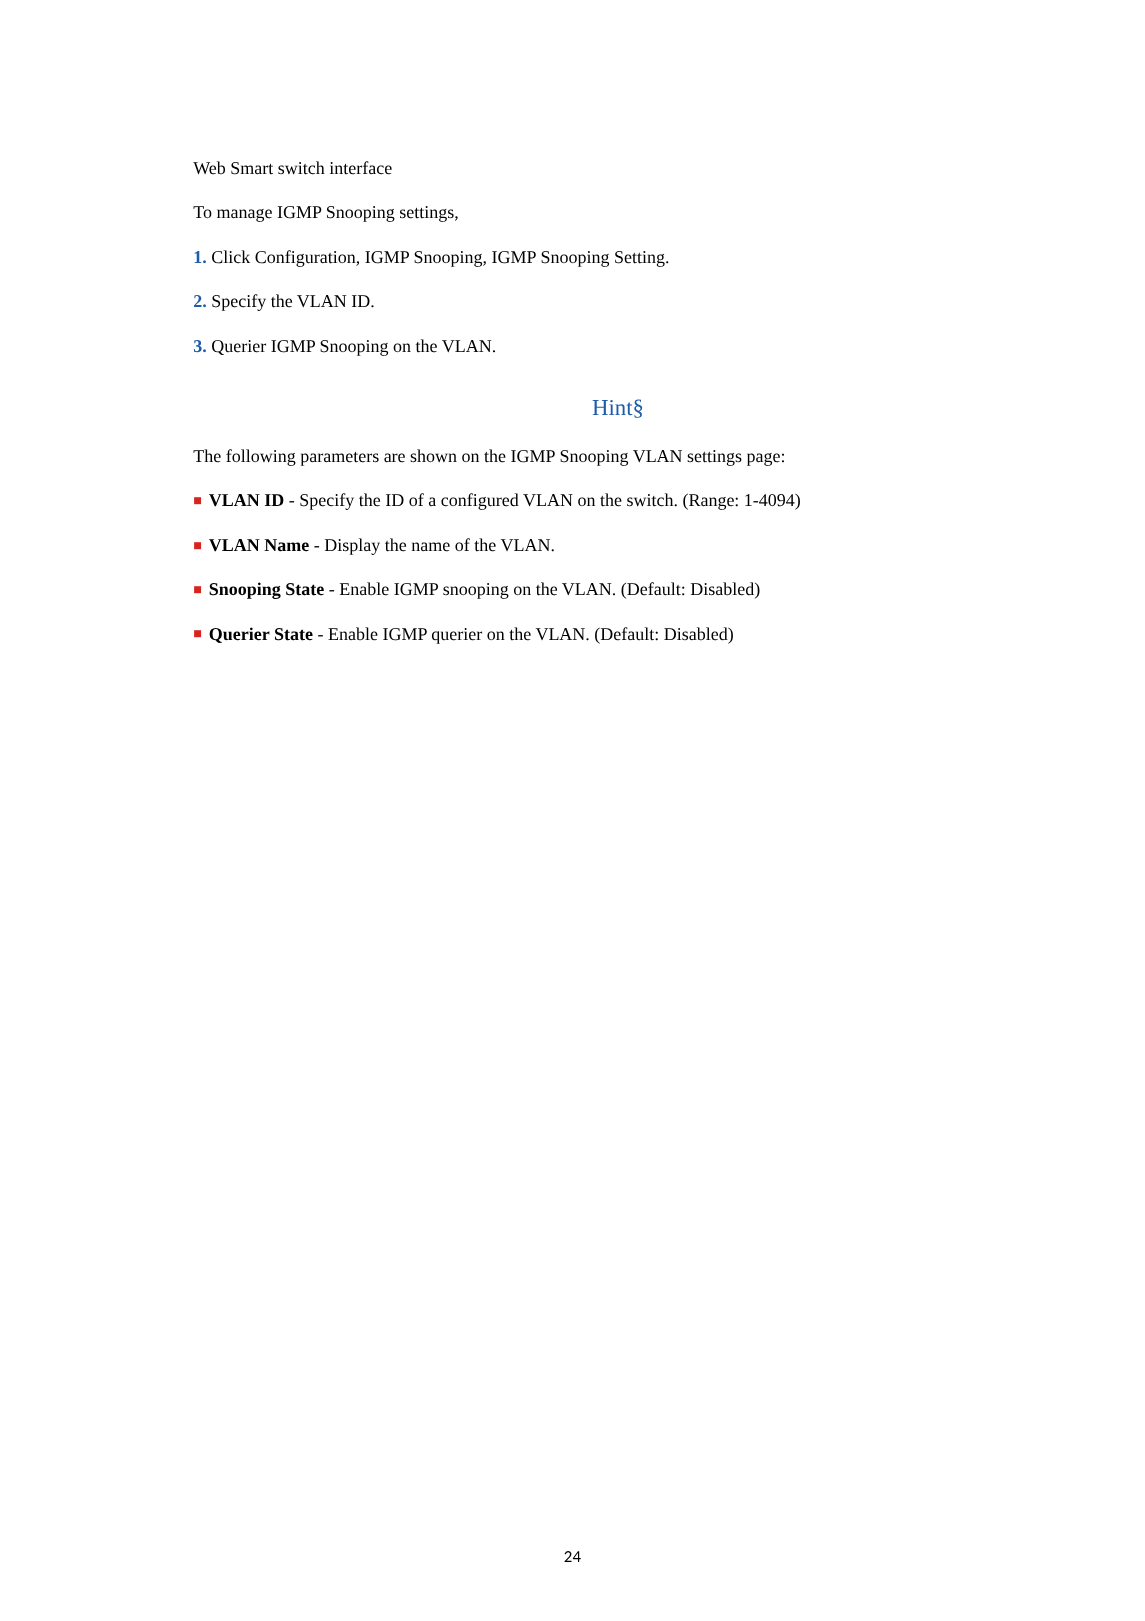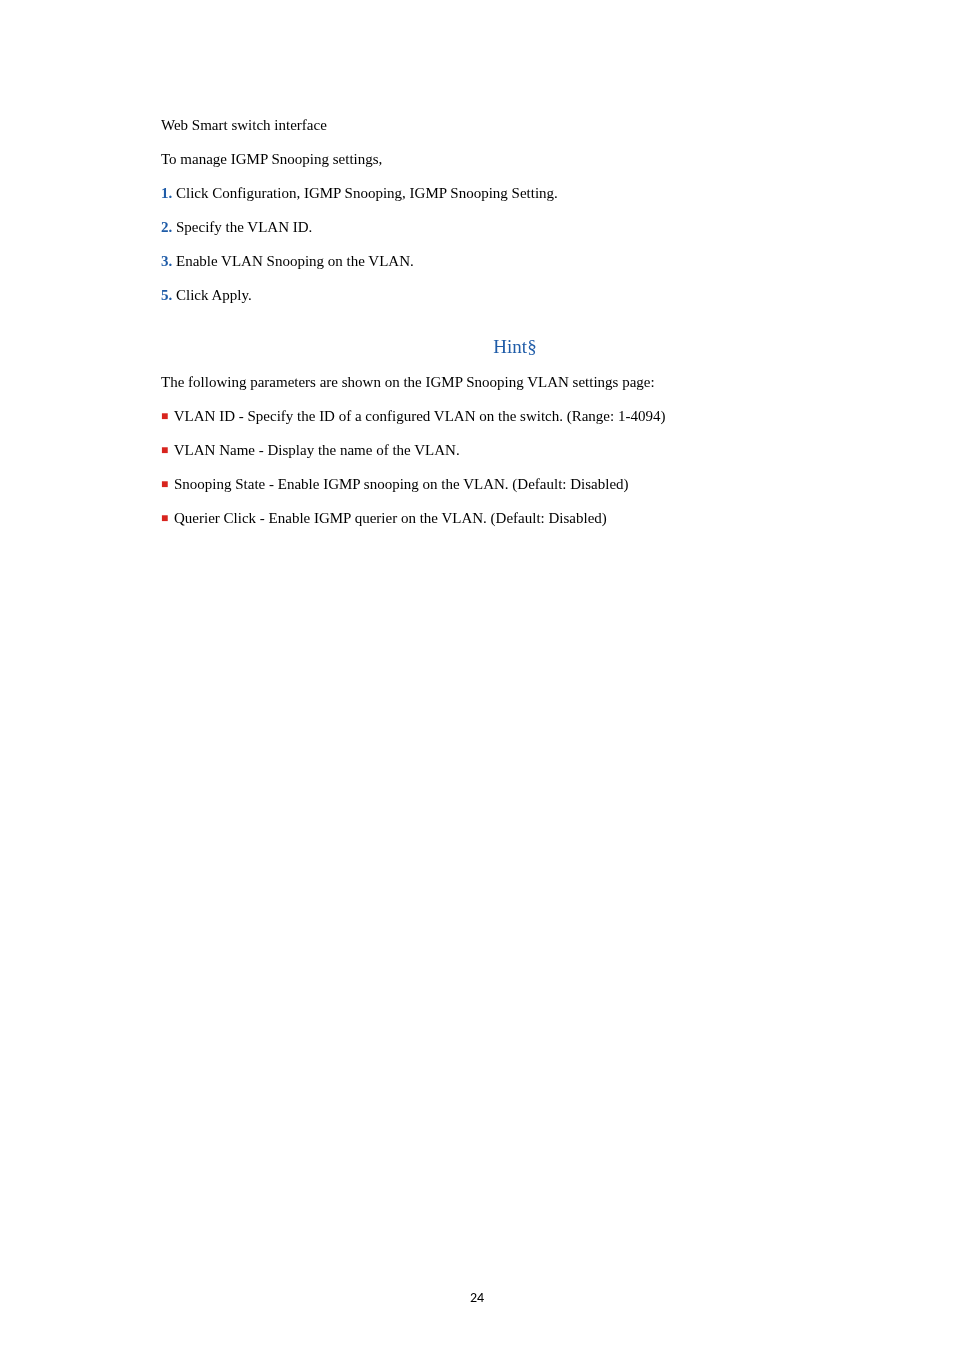--- a/index.html
+++ b/index.html
@@ -32,6 +32,7 @@
     }
     .para {
       margin-bottom: 13px;
+      margin-top: 16px;
     }
     .step-num {
       font-weight: bold;

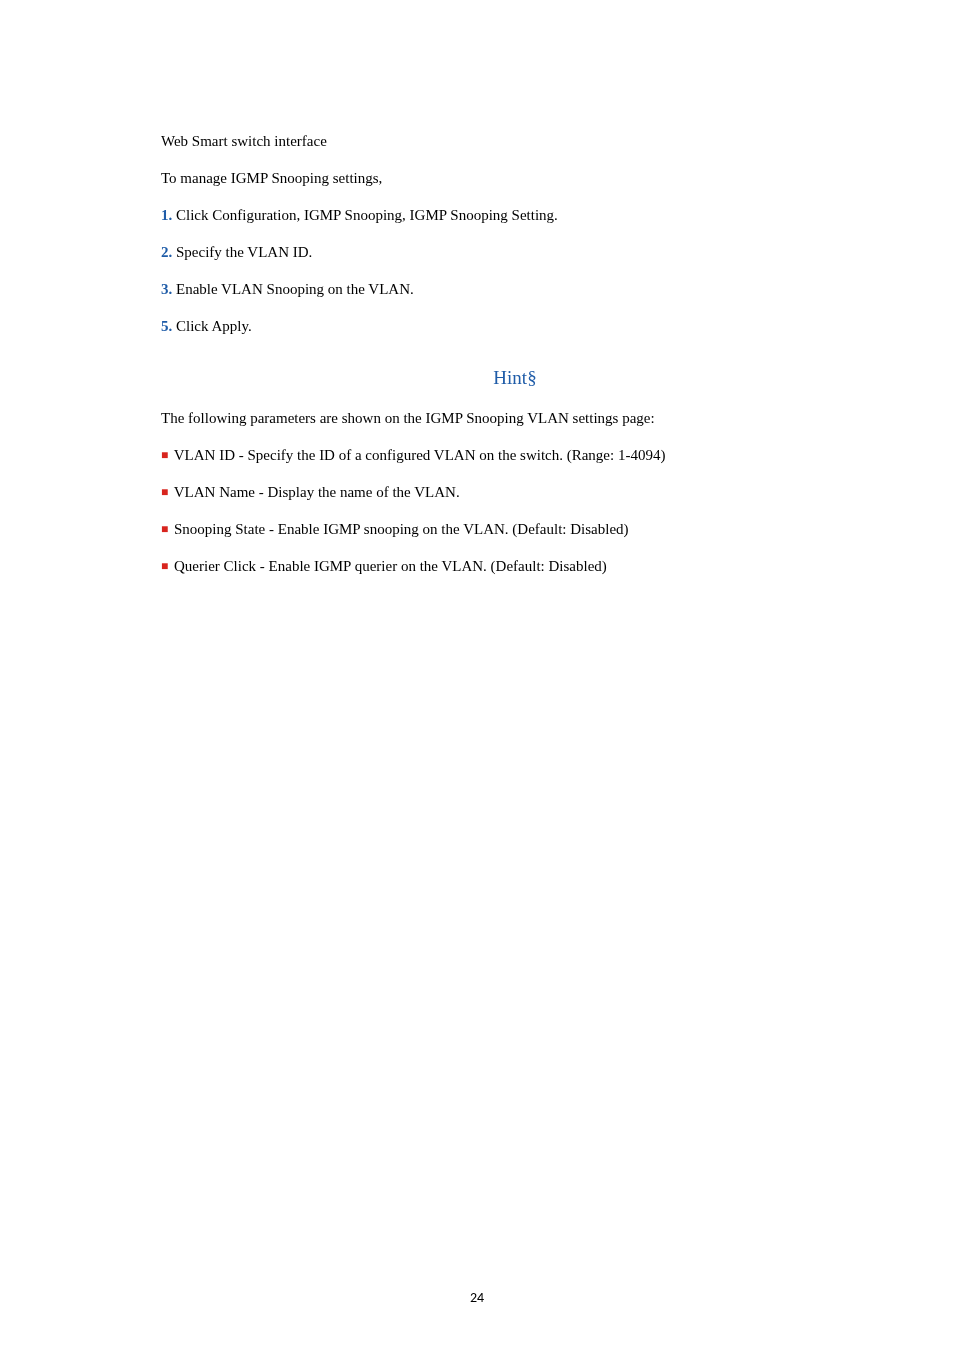--- a/index.html
+++ b/index.html
@@ -83,7 +83,7 @@
       <span class="step-num">2.</span><span> Specify the VLAN ID.</span>
     </p>
     <p class="para">
-      <span class="step-num">3.</span><span> Enable VLAN Snooping on the VLAN.</span>
+      <span class="step-num">3.</span><span> Querier IGMP Snooping on the VLAN.</span>
     </p>
     <p class="para">
       <span class="step-num">5.</span><span> Click Apply.</span>

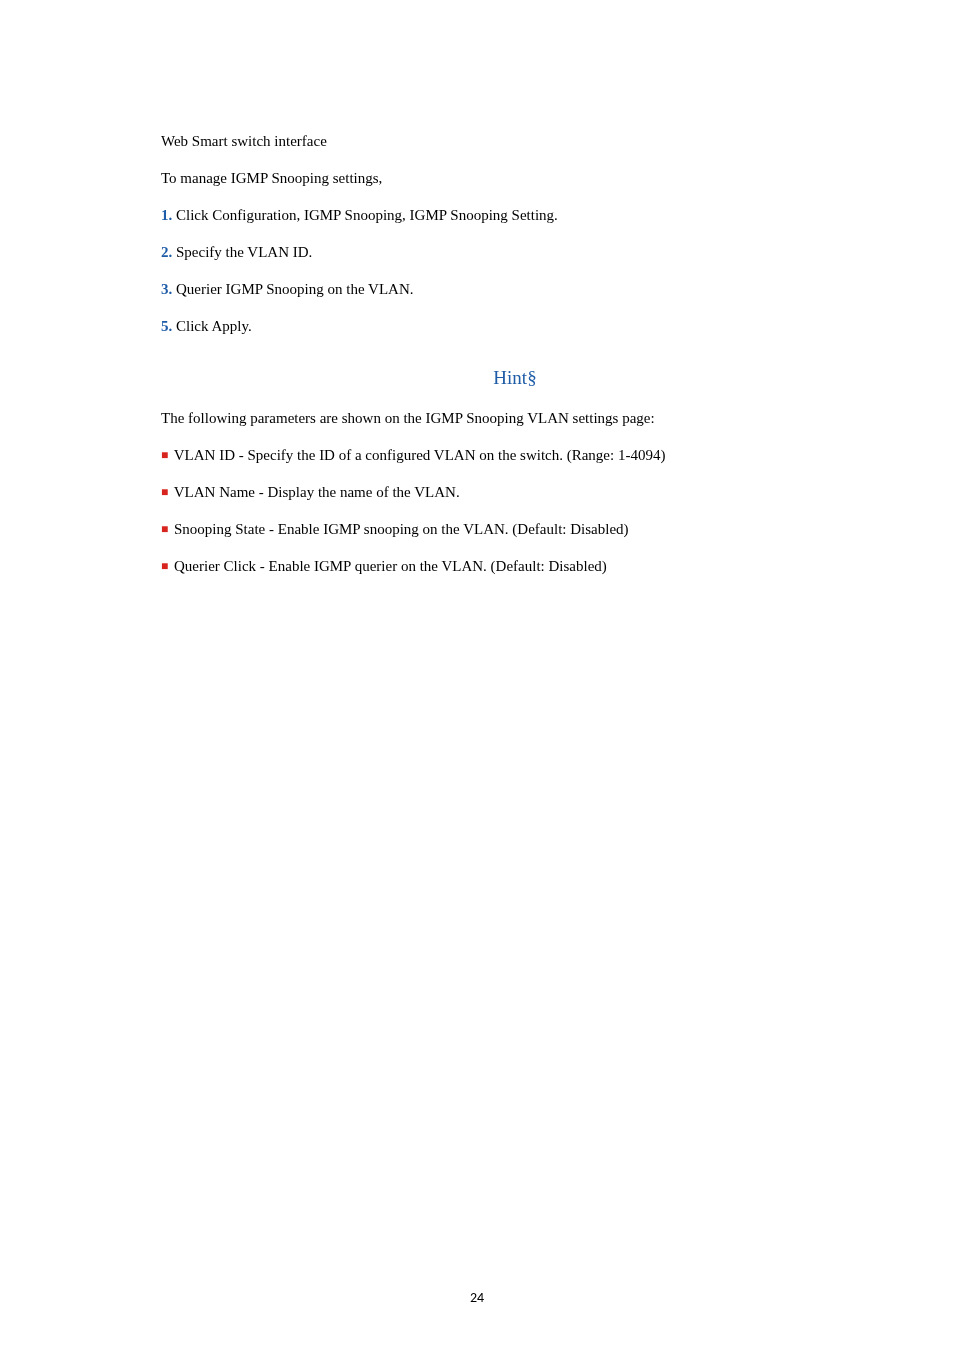--- a/index.html
+++ b/index.html
@@ -85,9 +85,6 @@
     <p class="para">
       <span class="step-num">3.</span><span> Querier IGMP Snooping on the VLAN.</span>
     </p>
-    <p class="para">
-      <span class="step-num">5.</span><span> Click Apply.</span>
-    </p>
 
     <h2 class="sub-heading">Hint§</h2>
     <p class="para">The following parameters are shown on the IGMP Snooping VLAN settings page:</p>

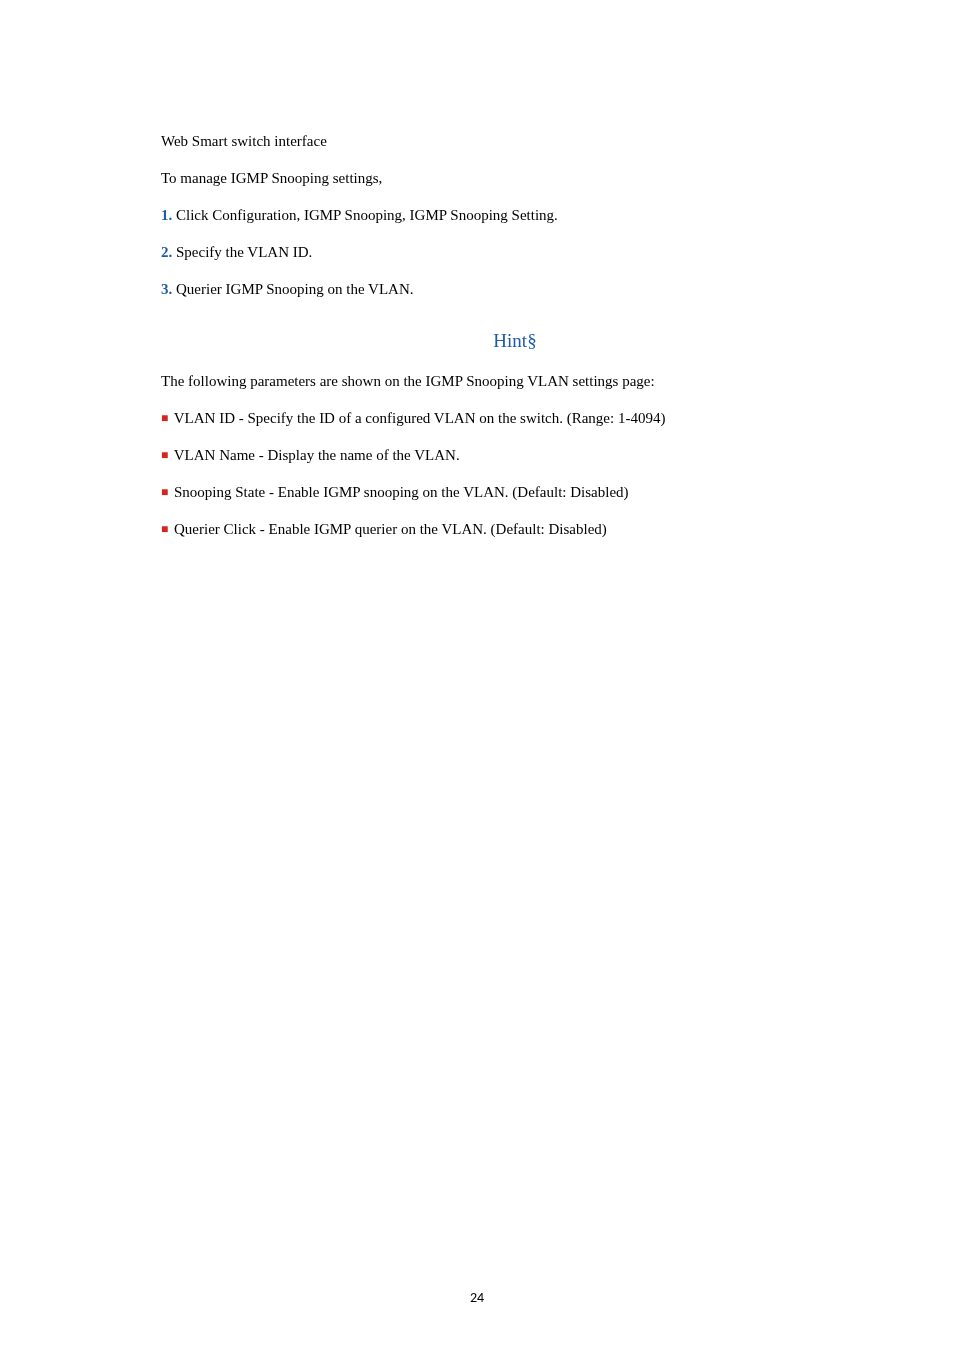--- a/index.html
+++ b/index.html
@@ -54,7 +54,7 @@
       vertical-align: 1px;
     }
     .bold {
-      font-weight: normal;
+      font-weight: bold;
     }
     .page-number {
       position: absolute;

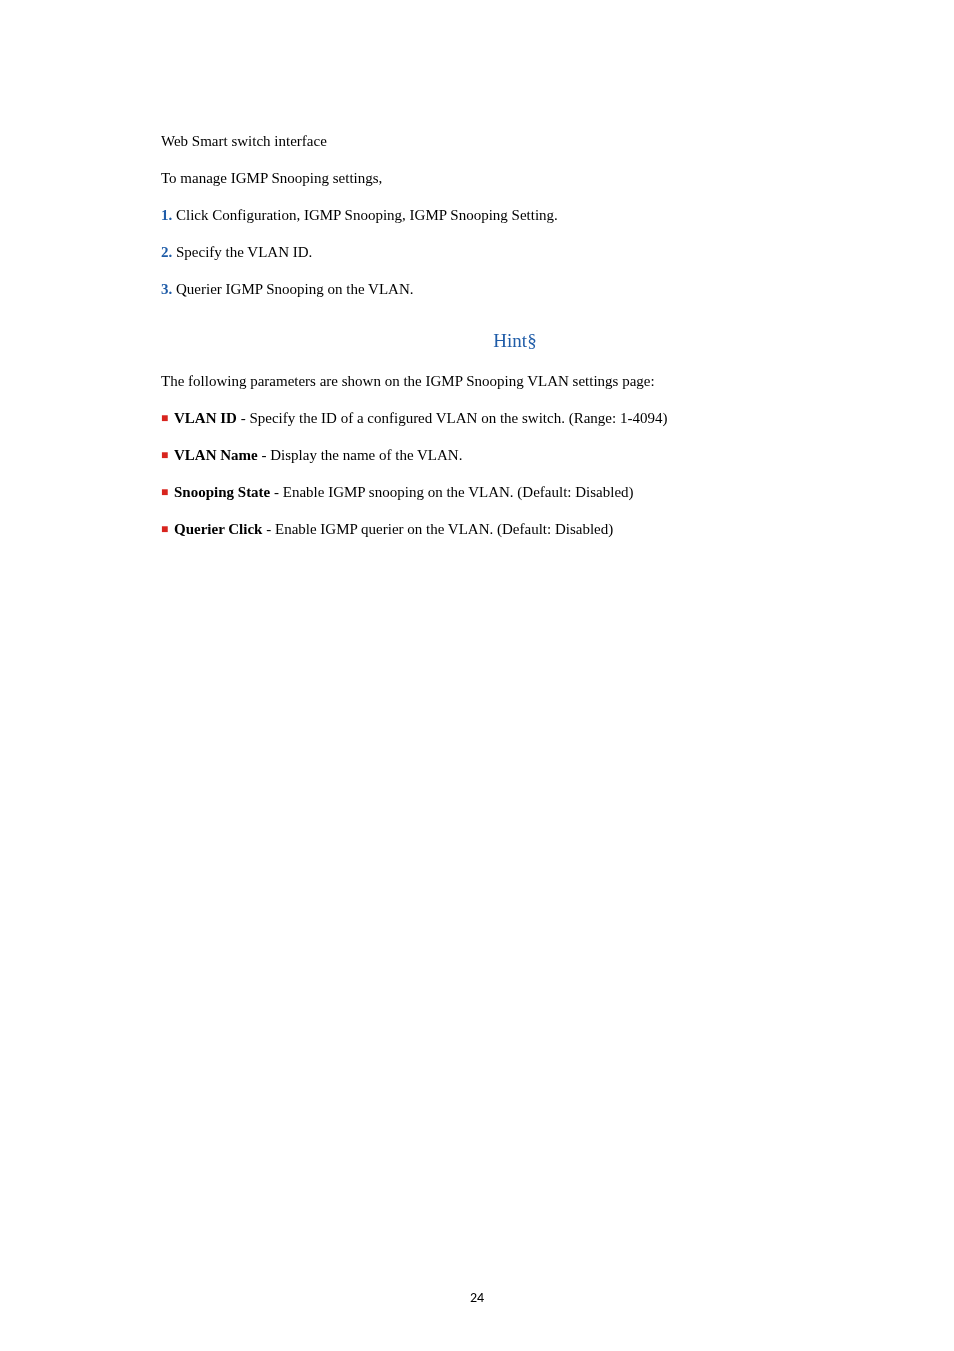--- a/index.html
+++ b/index.html
@@ -103,7 +103,7 @@
     </p>
     <p class="para">
       <span class="bullet">■</span>
-      <span class="bold">Querier Click</span><span> - Enable IGMP querier on the VLAN. (Default: Disabled)</span>
+      <span class="bold">Querier State</span><span> - Enable IGMP querier on the VLAN. (Default: Disabled)</span>
     </p>
   </div>
 </div>

